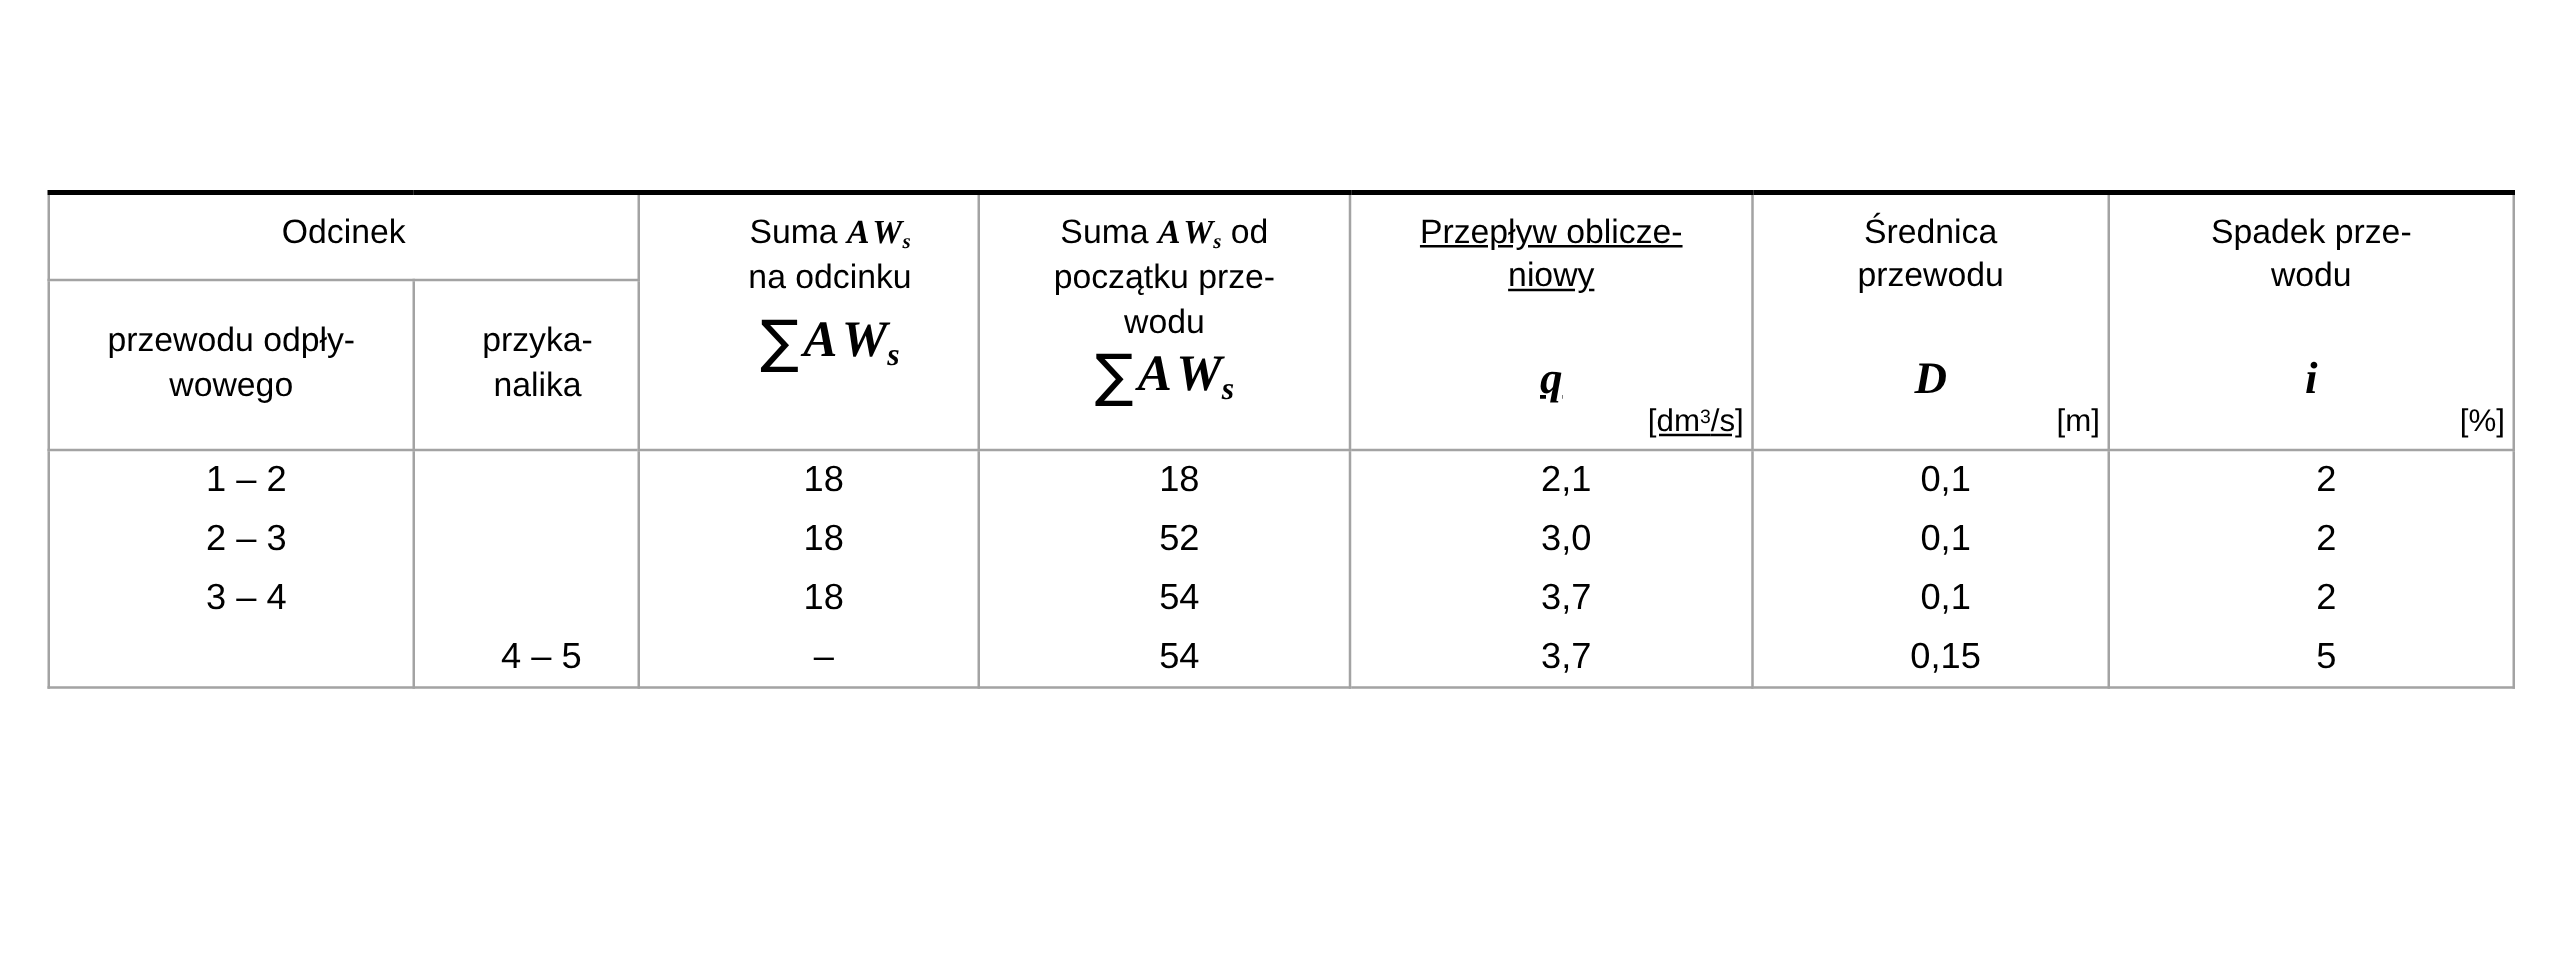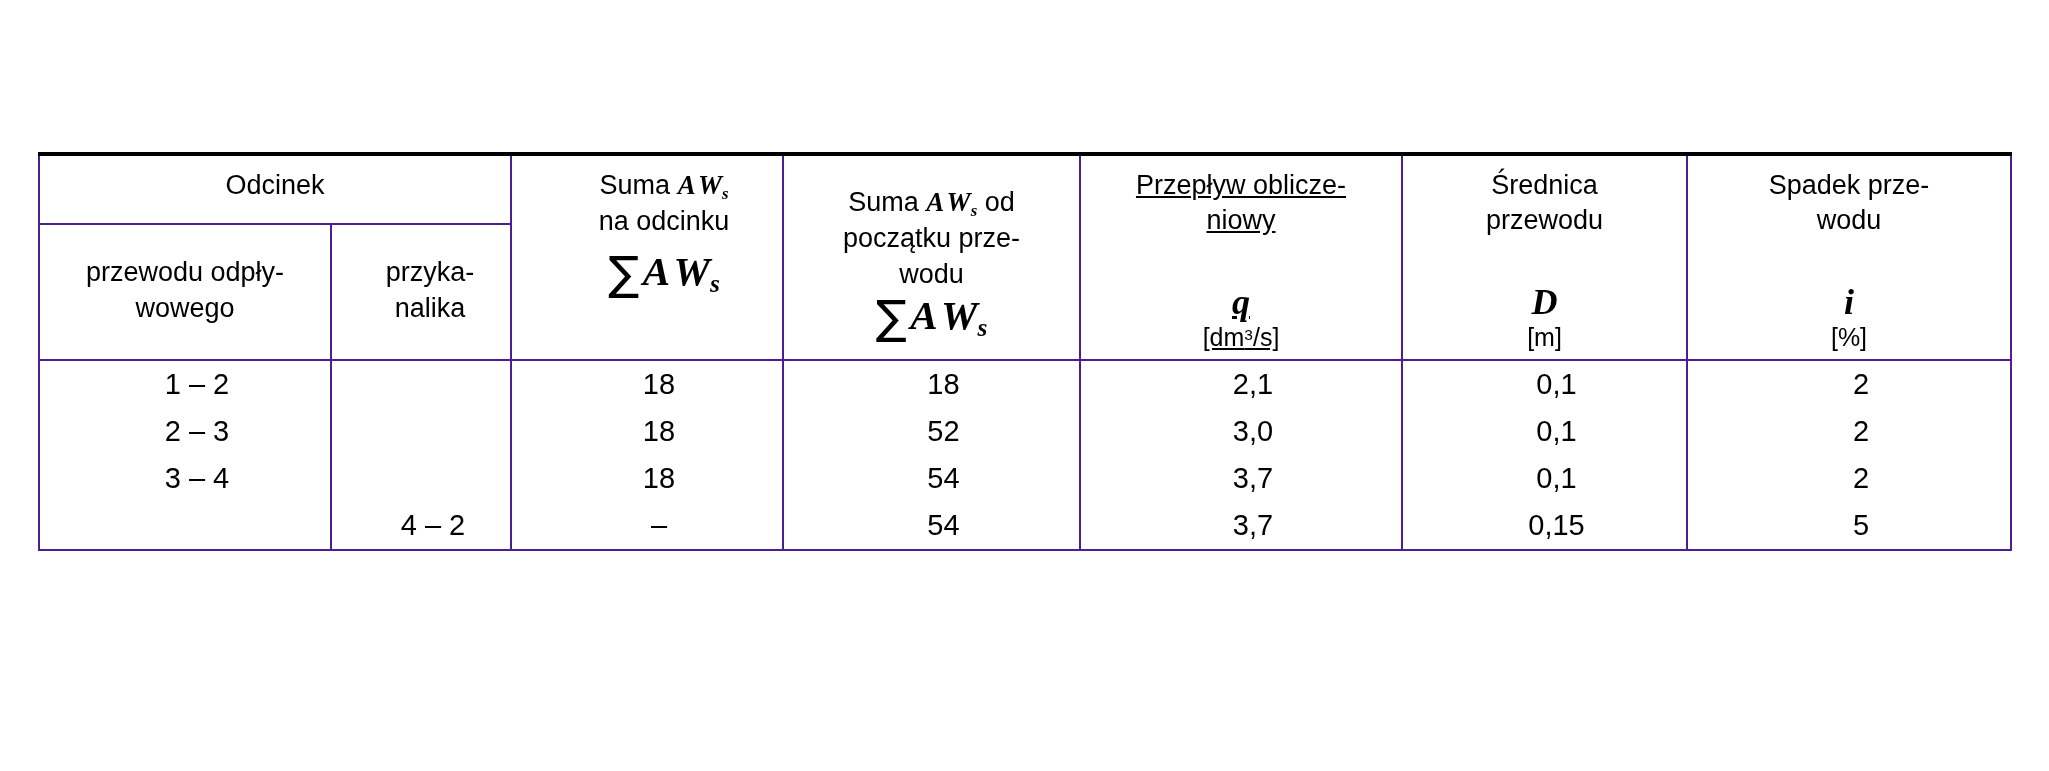--- a/index.html
+++ b/index.html
@@ -160,7 +160,7 @@
           </div>
         </td>
         <td rowspan="2">
-          <div class="cell-pad" style="padding-top:29px;">
+          <div class="cell-pad" style="padding-top:12px;">
             <span>Suma </span><span class="math-serif">A W<span class="sub">s</span></span><span> od<br>początku prze-<br>wodu</span>
             <span class="sum-row" style="margin-top:2px;"><span class="sum-glyph">∑</span> <span class="it">A W</span><span class="sub">s</span></span>
           </div>

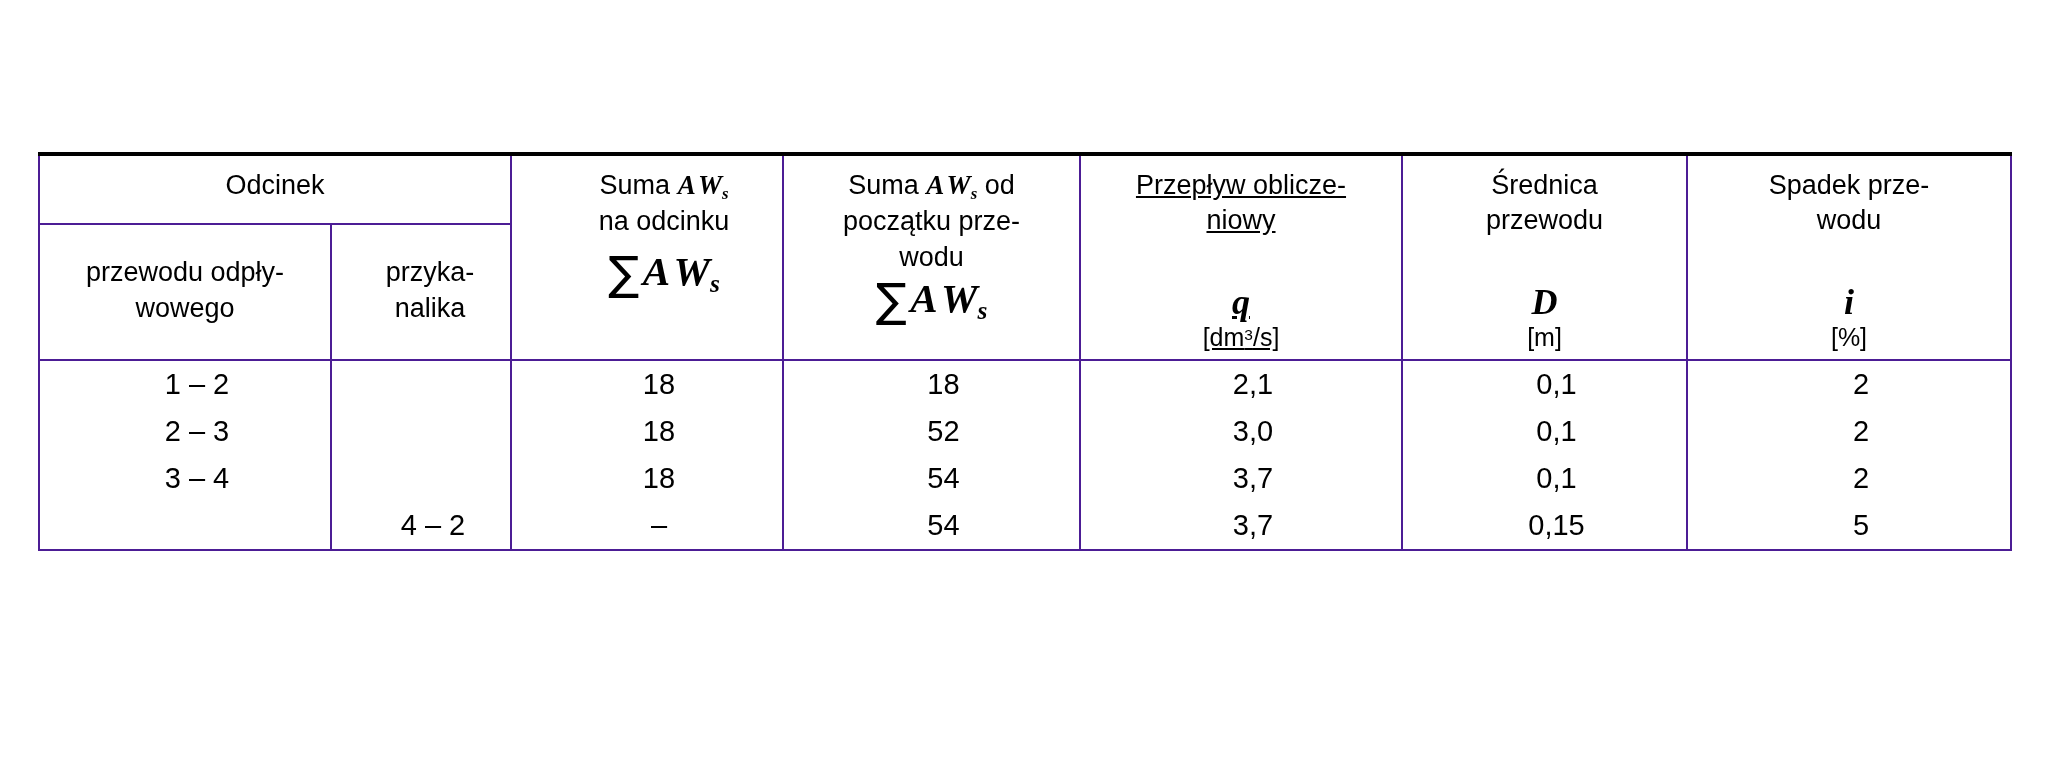--- a/index.html
+++ b/index.html
@@ -48,7 +48,7 @@
     border-radius: 19px;
   }
   table.main td, table.main th {
-    border: 2px solid #4c1d95;
+    border: 2px solid #a3a3a3;
     padding: 0;
     vertical-align: top;
     font-weight: normal;

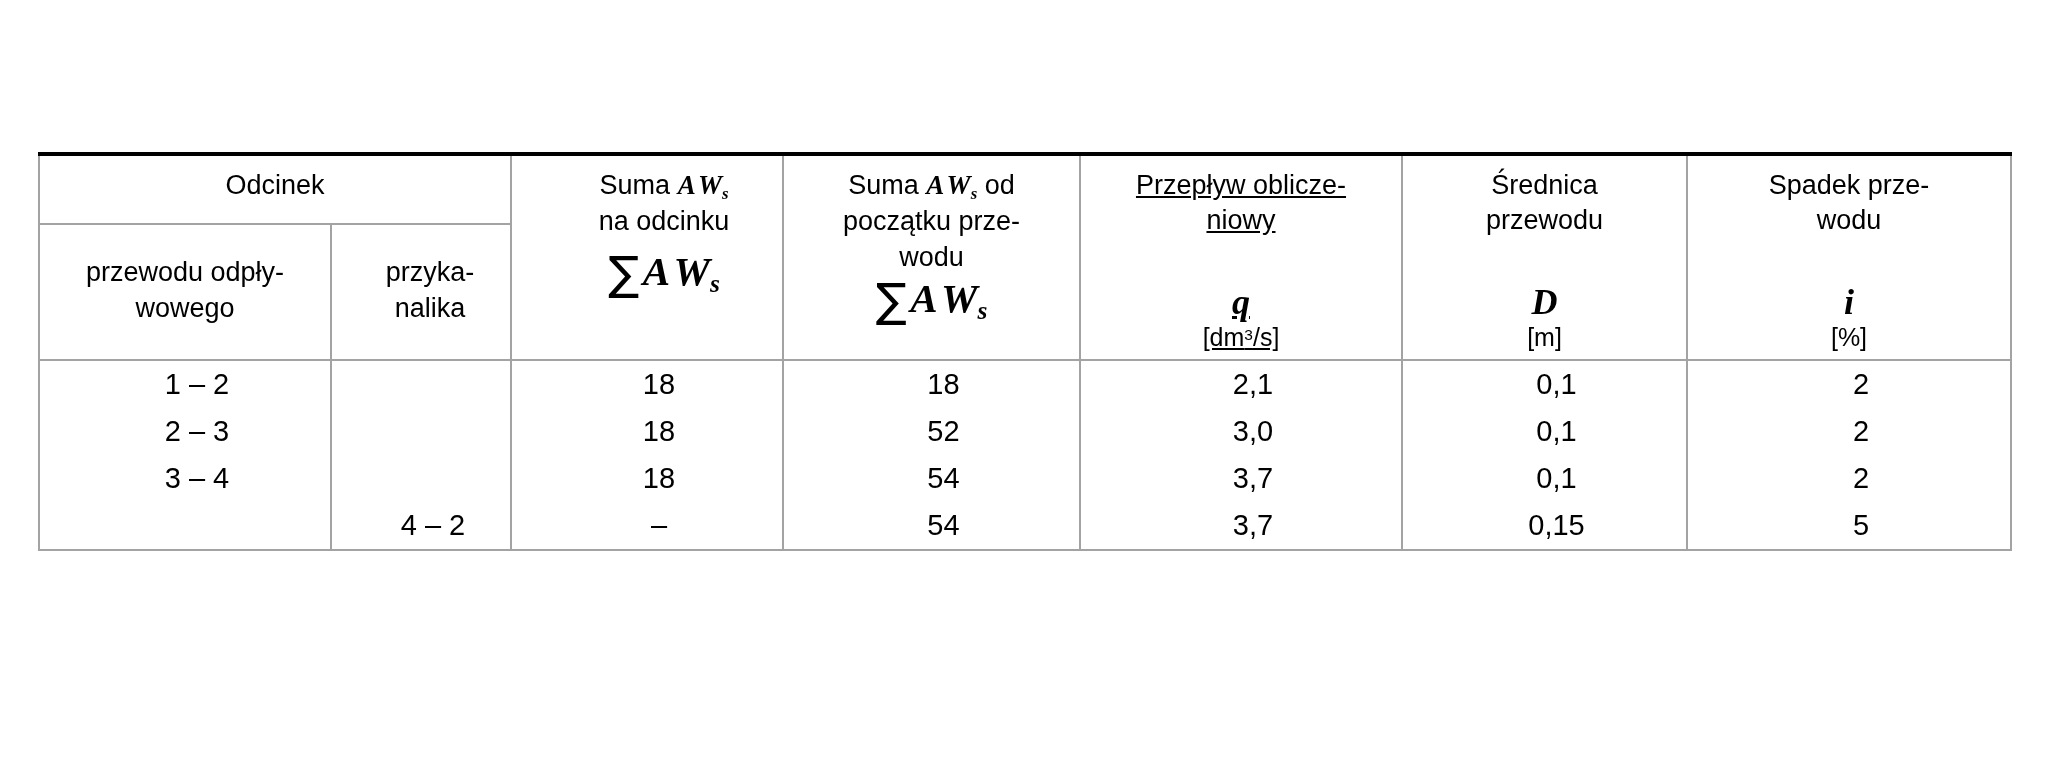--- a/index.html
+++ b/index.html
@@ -108,6 +108,7 @@
     font-size: 25px;
     margin-top: 2px;
     line-height: 1.1;
+    text-align: right;
   }
   .subhdr .cell-pad {
     font-size: 27px;

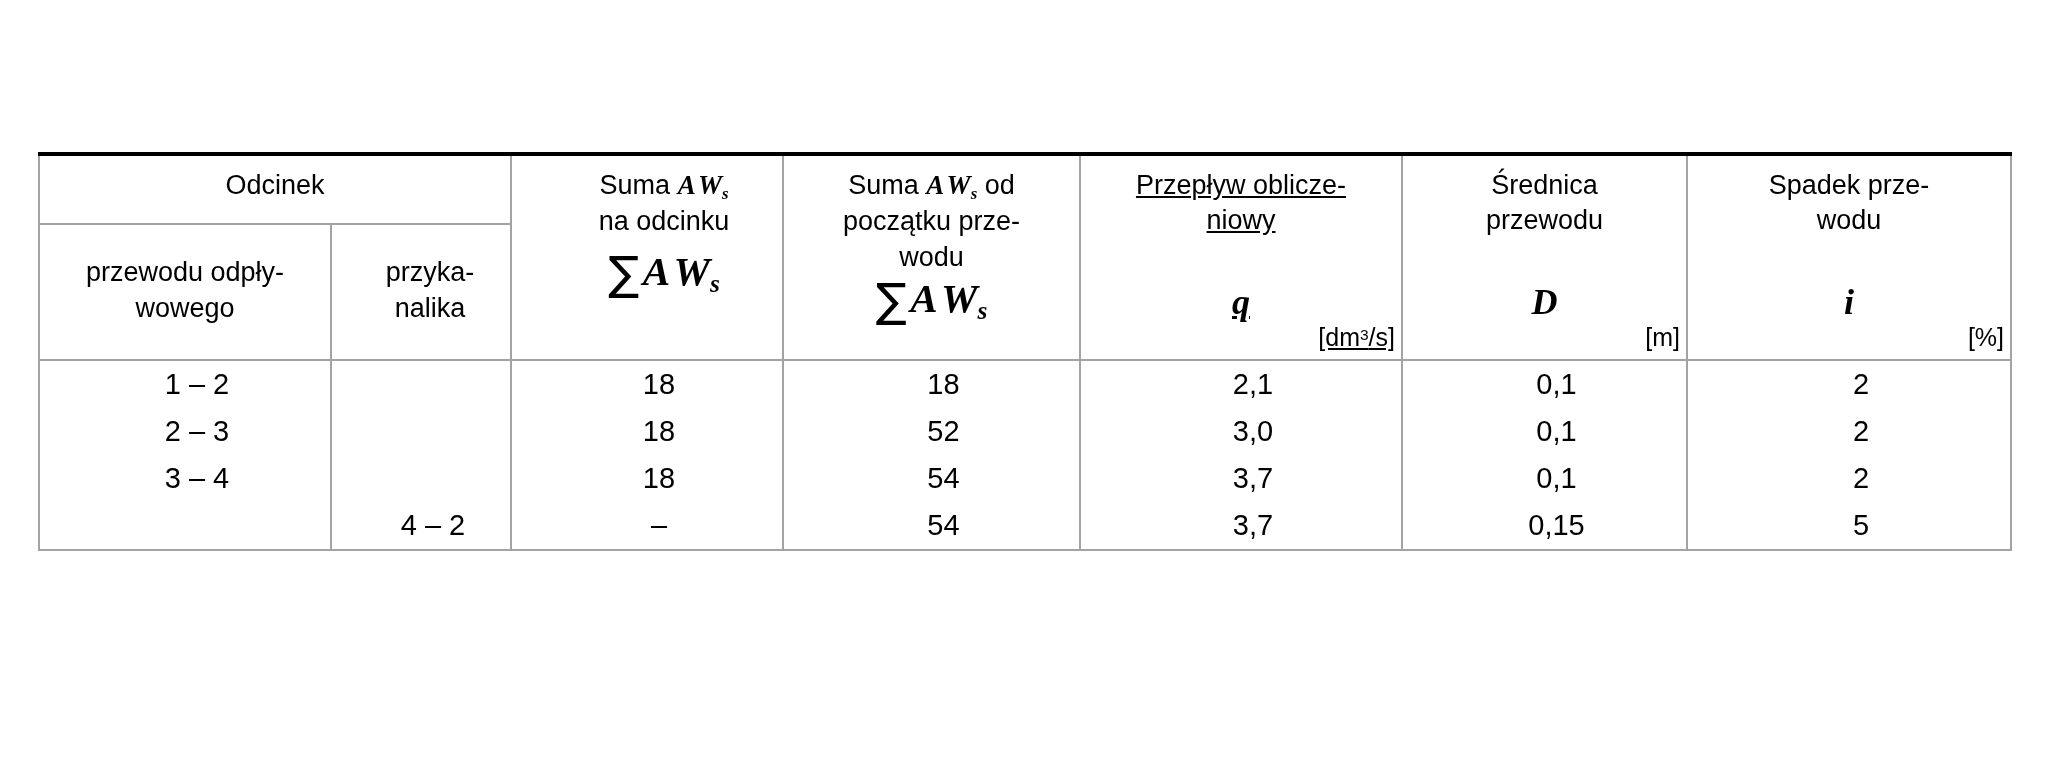--- a/index.html
+++ b/index.html
@@ -211,7 +211,7 @@
           <div>&nbsp;</div>
           <div>&nbsp;</div>
           <div>&nbsp;</div>
-          <div>4 – 2</div>
+          <div>4 – 5</div>
         </td>
         <td class="body-cell">
           <div>18</div>

